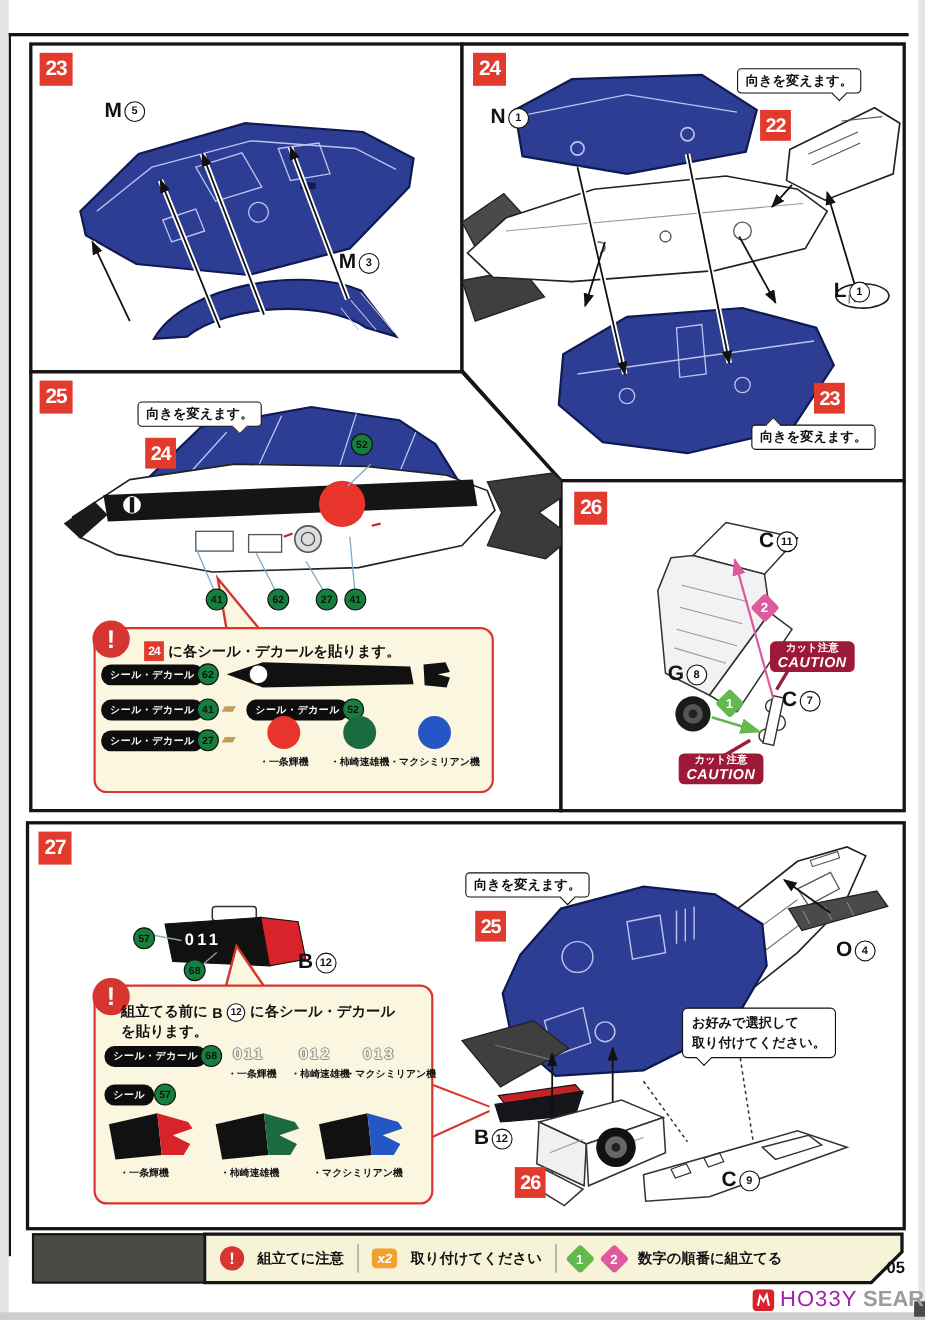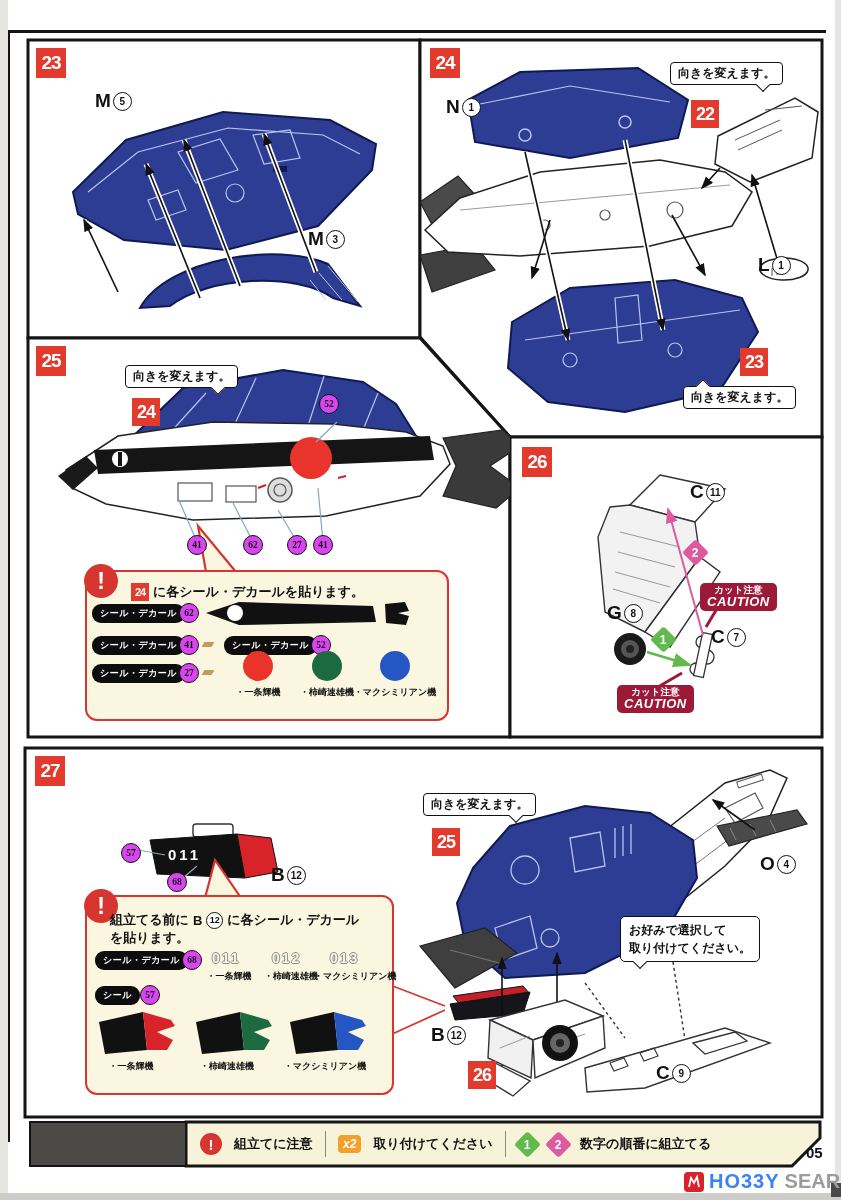--- a/index.html
+++ b/index.html
@@ -18,7 +18,7 @@
          border:1.6px solid #111;border-radius:50%;font-size:10px;font-weight:700;background:#fff;}
   
   .circ{display:inline-flex;align-items:center;justify-content:center;width:18px;height:18px;
-        border:1.5px solid #111;border-radius:50%;font-size:9.5px;font-weight:700;background:#d946ef;font-family:Liberation Serif, serif;}
+        border:1.5px solid #111;border-radius:50%;font-size:9.5px;font-weight:700;background:#15803d;}
   
   .callout{background:#fff;border:1.6px solid #111;border-radius:4px;padding:2px 7px;
            font-size:12px;font-weight:700;white-space:nowrap;}

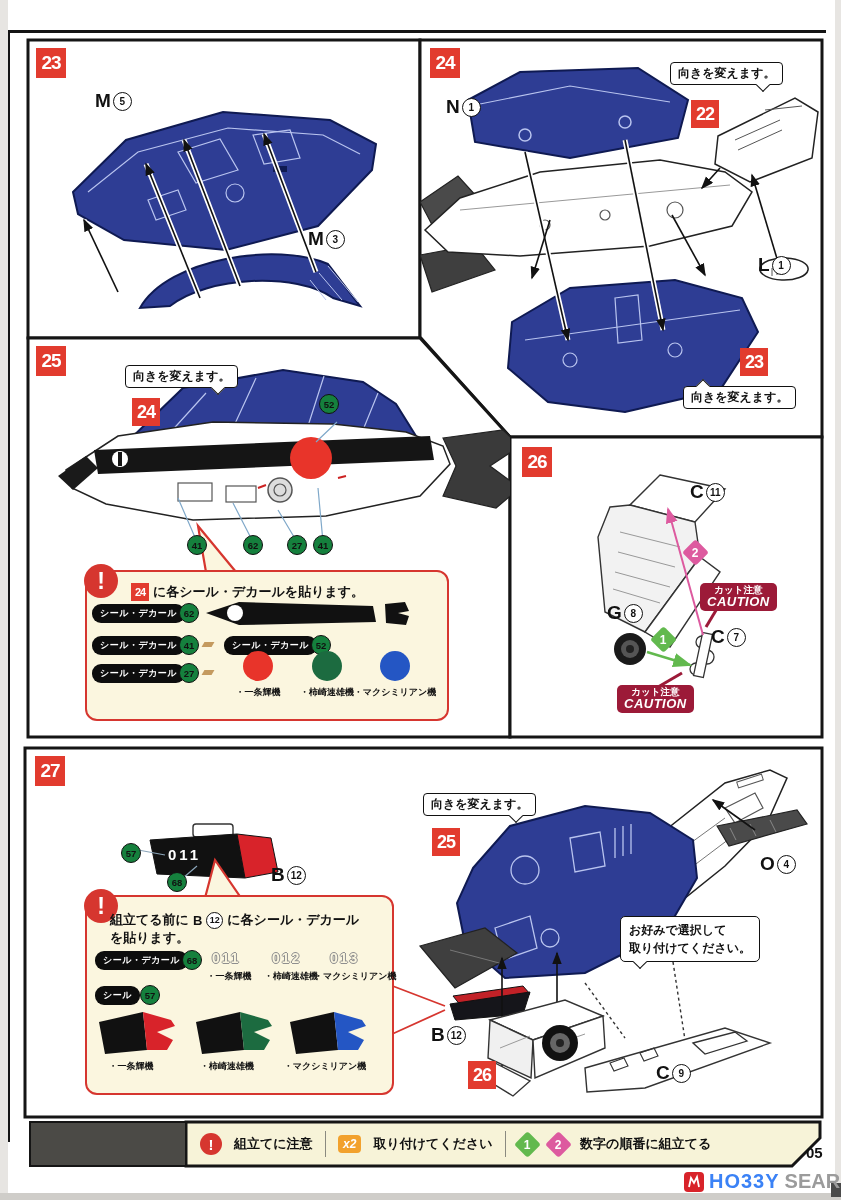--- a/index.html
+++ b/index.html
@@ -55,7 +55,7 @@
   .x2badge{background:#f2a12d;color:#fff;font-weight:800;font-size:12px;border-radius:4px;padding:2px 5px;font-style:italic;}
   
   .logo{display:flex;align-items:center;gap:5px;}
-  .logo-brand{color:#3b82f6;font-weight:700;font-size:20px;letter-spacing:1px;}
+  .logo-brand{color:#a21caf;font-weight:400;font-size:20px;letter-spacing:1px;}
   .logo-rest{color:#9b9b9b;font-weight:700;font-size:20px;}
   .pagenum{font-size:15px;font-weight:700;}
   .finmark{color:#fff;font-weight:800;font-size:15px;letter-spacing:3px;}

